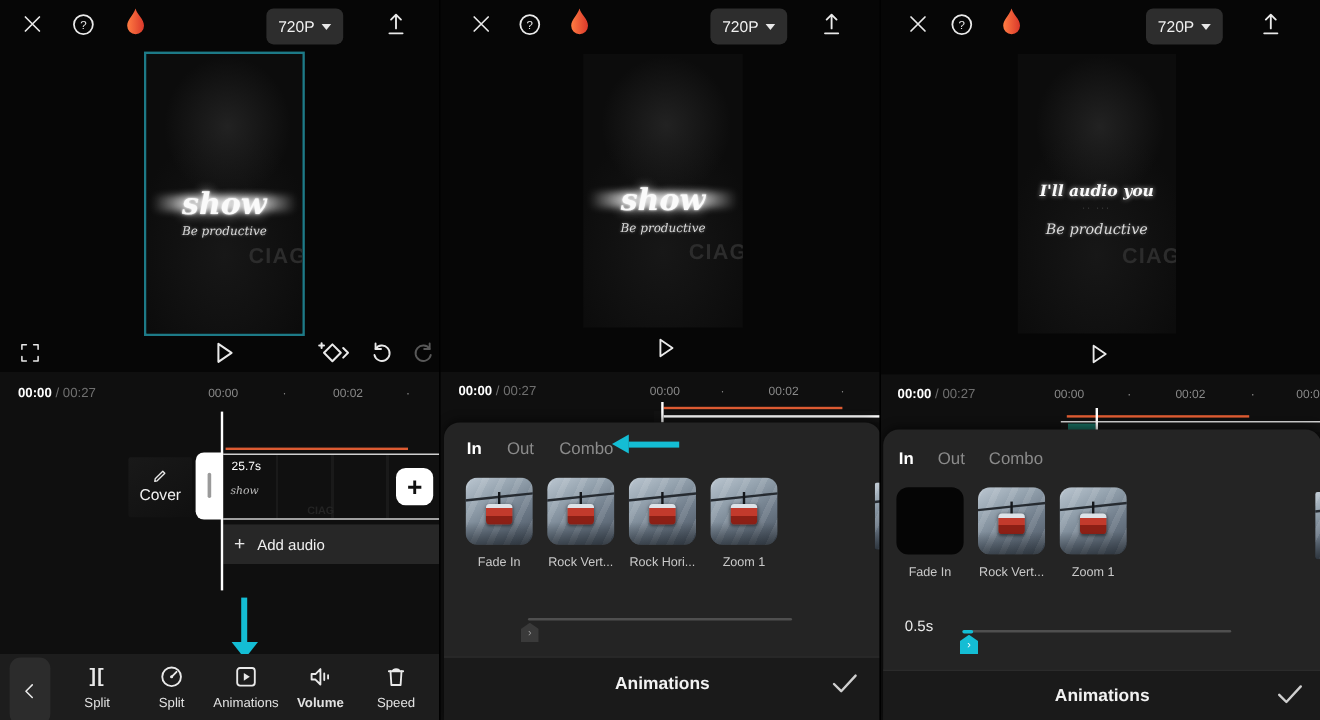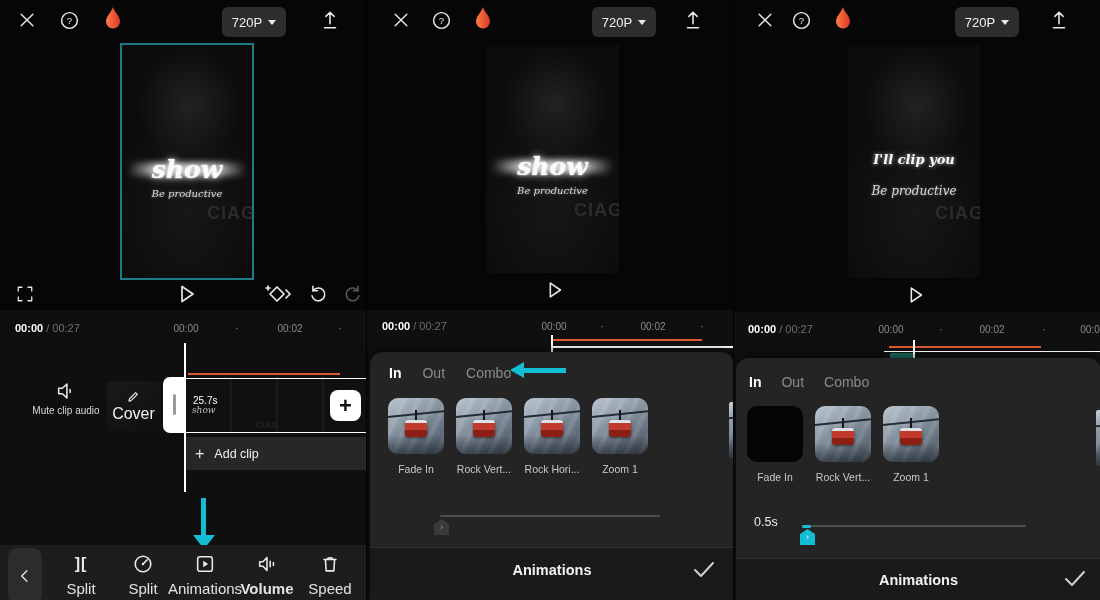--- a/index.html
+++ b/index.html
@@ -429,7 +429,7 @@
 
   <div class="a preview preview--alt" style="left:114px;top:45px;width:132px;height:233px;">
     <div class="fig"></div>
-    <div class="ptitle">I'll clip you</div>
+    <div class="ptitle">I'll audio you</div>
     <div class="pdots">·· ···</div>
     <div class="psub">Be productive</div>
     <div class="pwm">CIAG</div>

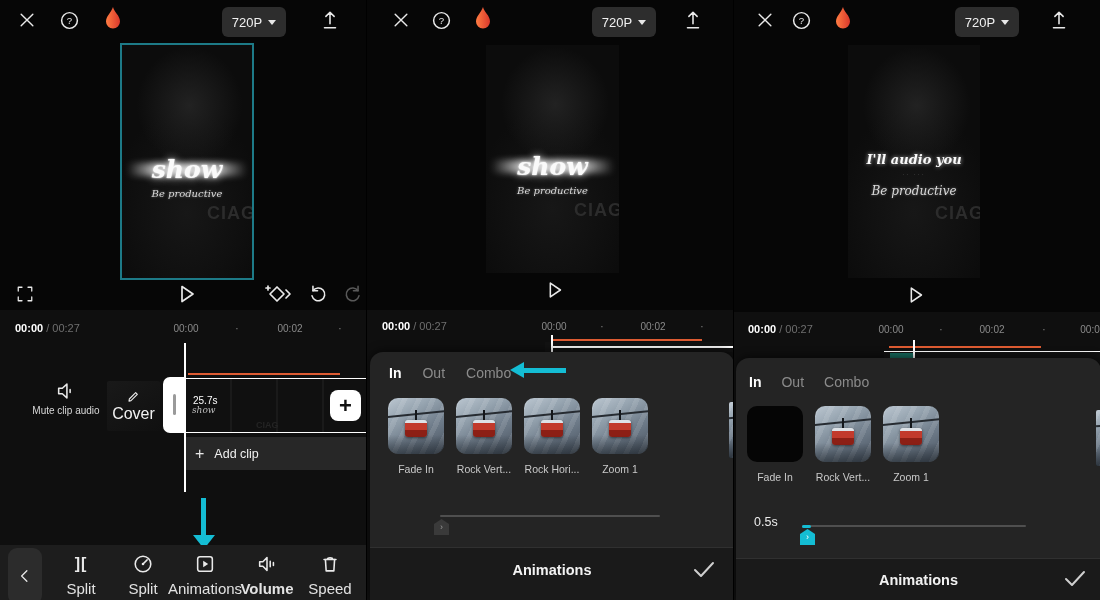--- a/index.html
+++ b/index.html
@@ -220,7 +220,7 @@
       <i></i>
     </div>
   <div class="a clipstrip" style="left:186px;top:378px;width:181px;height:53px;">
-    <div style="position:absolute;left:7px;top:16px;font-size:10px;color:#fff;">25.7s</div>
+    <div style="position:absolute;left:7px;top:5px;font-size:10px;color:#fff;">25.7s</div>
     <div style="position:absolute;left:6px;top:26px;font-family:'DejaVu Serif',serif;font-style:italic;font-size:9px;color:#bdbdbd;filter:blur(.4px);">show</div>
     <div style="position:absolute;left:70px;bottom:2px;font-size:9px;font-weight:bold;color:#242424;">CIAG</div>
   </div>

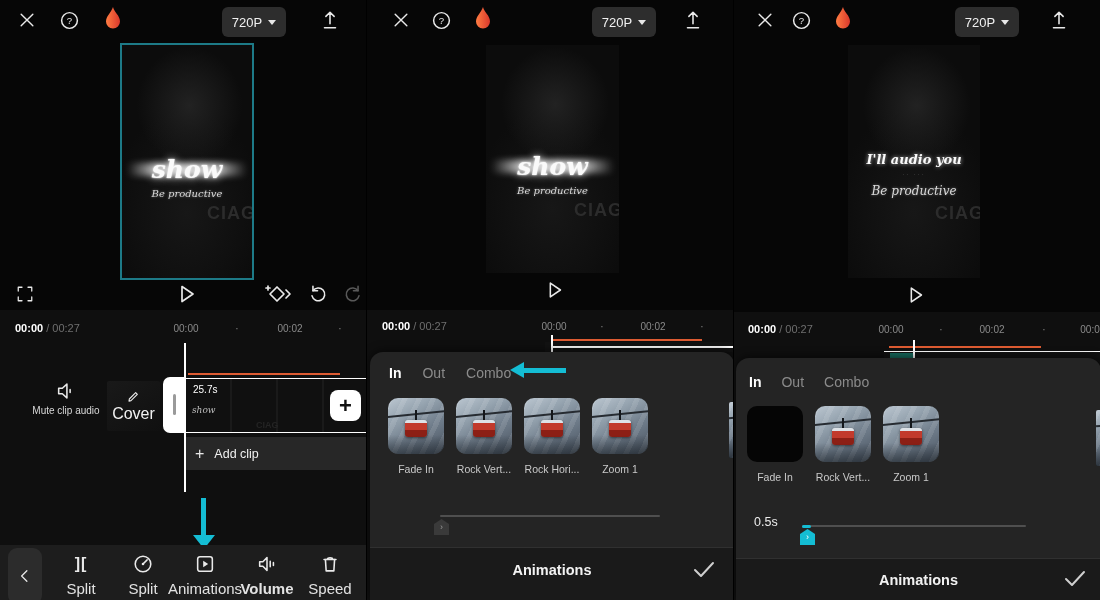--- a/index.html
+++ b/index.html
@@ -201,13 +201,6 @@
   <span class="a ruler-lab" style="left:290px;top:323px;">00:02</span>
   <span class="a ruler-lab" style="left:340px;top:323px;">·</span>
 
-  <div class="a" style="left:28px;top:380px;width:76px;height:45px;text-align:center;">
-    <svg width="22" height="22" viewBox="0 0 24 24" style="margin:0 auto;">
-        <path class="st" d="M4 9 H8 L13 4.5 V19.5 L8 15 H4 Z"></path>
-        <path class="st" d="M16.5 10.5 V13.5"></path>
-      </svg>
-    <div style="font-size:10px;color:#d8d8d8;margin-top:3px;white-space:nowrap;">Mute clip audio</div>
-  </div>
   <div class="a" style="left:107px;top:381px;width:53px;height:50px;background:linear-gradient(145deg,#191919,#101010);border-radius:2px;text-align:center;">
     <svg width="16" height="16" viewBox="0 0 24 24" style="margin:7px auto 0;">
         <path class="st" d="M5 16.5 L14.5 7 L17 9.5 L7.5 19 L4.5 19.7 Z"></path>

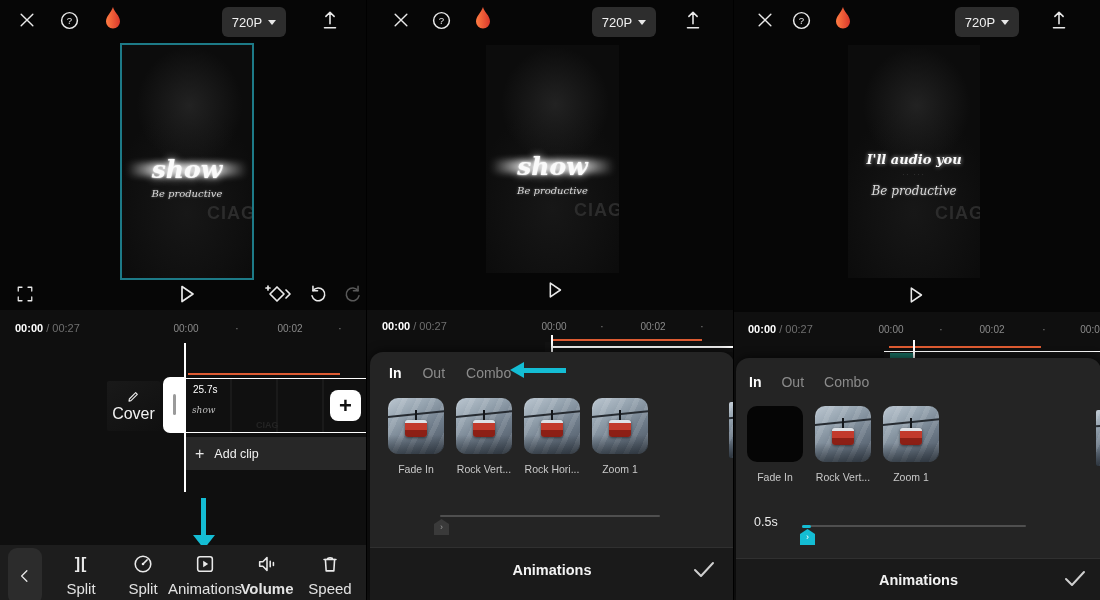--- a/index.html
+++ b/index.html
@@ -205,7 +205,7 @@
     <svg width="16" height="16" viewBox="0 0 24 24" style="margin:7px auto 0;">
         <path class="st" d="M5 16.5 L14.5 7 L17 9.5 L7.5 19 L4.5 19.7 Z"></path>
       </svg>
-    <div style="font-size:16px;color:#f2f2f2;margin-top:1px;">Cover</div>
+    <div style="font-size:13px;color:#f2f2f2;margin-top:1px;">Cover</div>
   </div>
 
   <div class="a oline" style="left:188px;top:373px;width:152px;"></div>

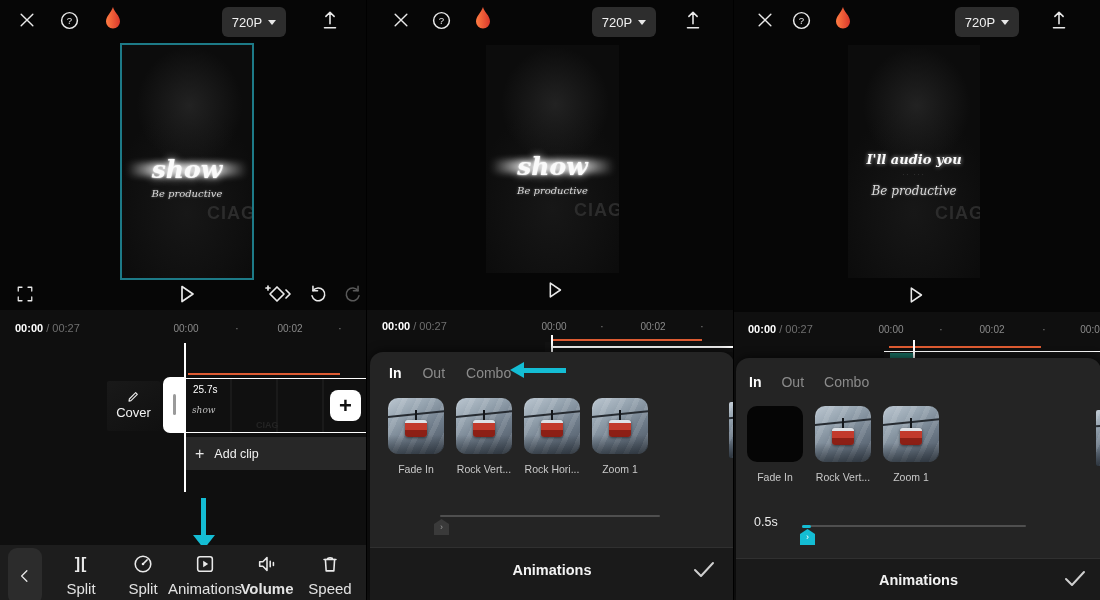--- a/index.html
+++ b/index.html
@@ -223,7 +223,7 @@
 
   <div class="a addaudio" style="left:186px;top:437px;width:181px;height:33px;">
     <span class="pl">+</span>
-    <span>Add clip</span>
+    <span>Add audio</span>
   </div>
 
   <div class="a playhead" style="left:184px;top:343px;height:149px;"></div>

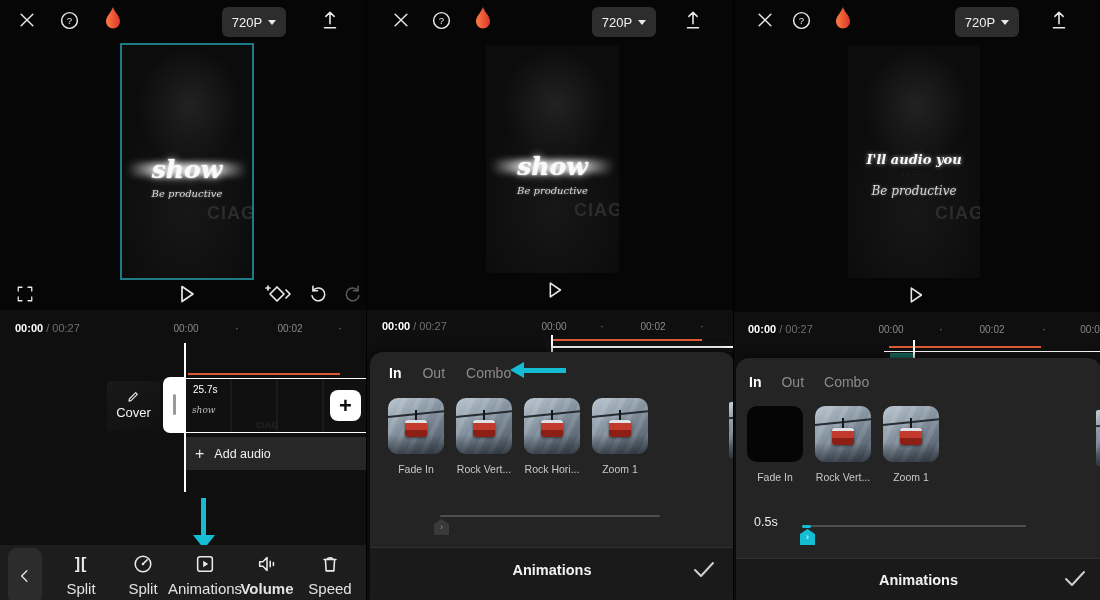--- a/index.html
+++ b/index.html
@@ -74,7 +74,7 @@
   .toolbar{background:#1d1d1d;}
   .backbtn{background:#2c2c2c;border-radius:9px;}
   .titem{width:56px;display:flex;flex-direction:column;align-items:center;gap:5px;}
-  .titem .lab{font-size:15px;color:#e2e2e2;white-space:nowrap;}
+  .titem .lab{font-size:11px;color:#e2e2e2;white-space:nowrap;}
   .splitglyph{font-size:16px;font-weight:bold;color:#e9e9e9;letter-spacing:1px;line-height:22px;}
 
   

